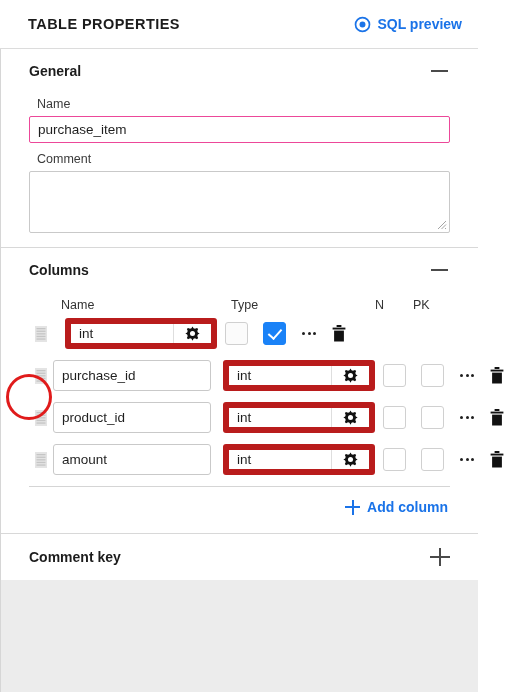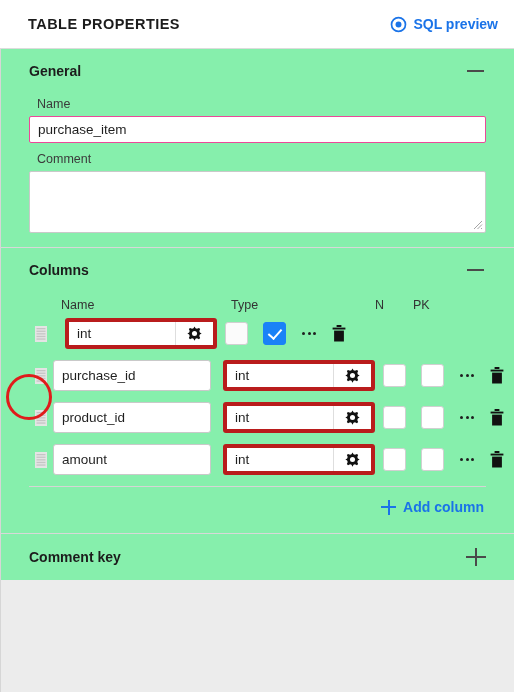--- a/index.html
+++ b/index.html
@@ -13,7 +13,7 @@
   }
   .panel {
     position: relative;
-    width: 514px; height: 692px;
+    width: 478px; height: 692px;
     background: #ffffff;
   }
 

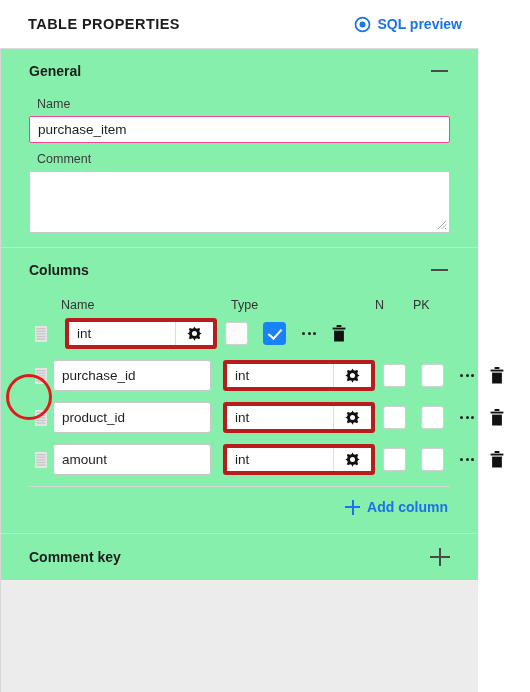--- a/index.html
+++ b/index.html
@@ -58,7 +58,7 @@
   .section {
     border-bottom: 1px solid #d8d8d8;
     padding: 0 28px 0 28px;
-    background: #86efac;
+    background: #ffffff;
   }
   .section-head {
     display: flex; align-items: center;

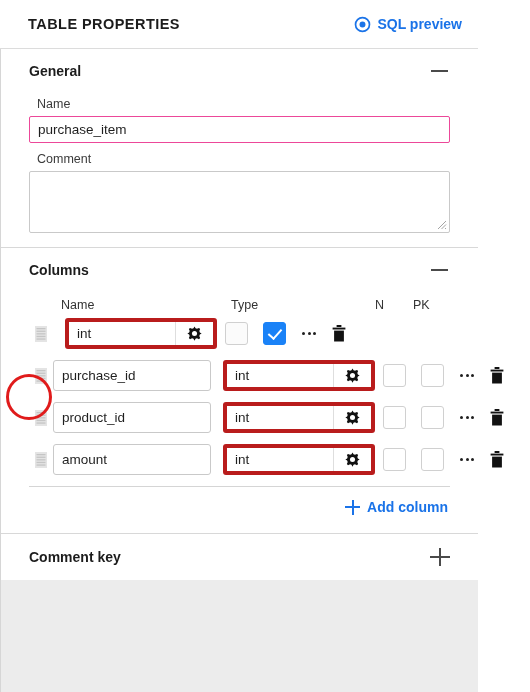--- a/index.html
+++ b/index.html
@@ -176,7 +176,7 @@
   .type-box {
     width: 100%; height: 31px;
     background: #ffffff;
-    border: 4px solid #b91c1c;
+    border: 6px solid #b91c1c;
     border-radius: 3px;
     display: flex; align-items: center;
     overflow: hidden;

